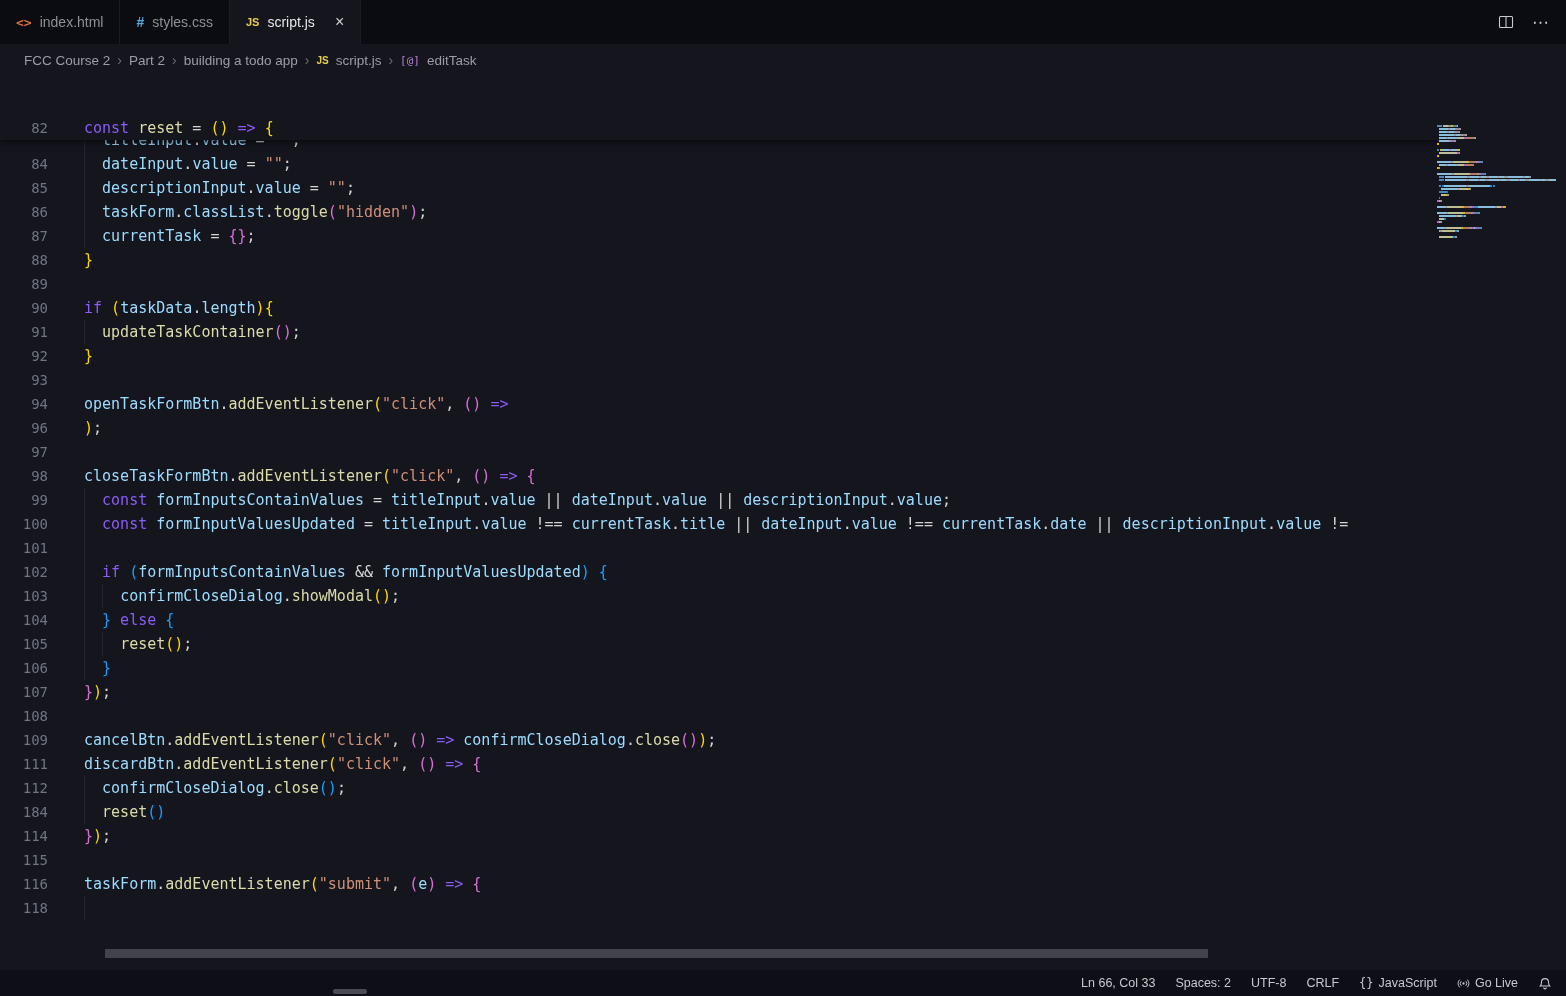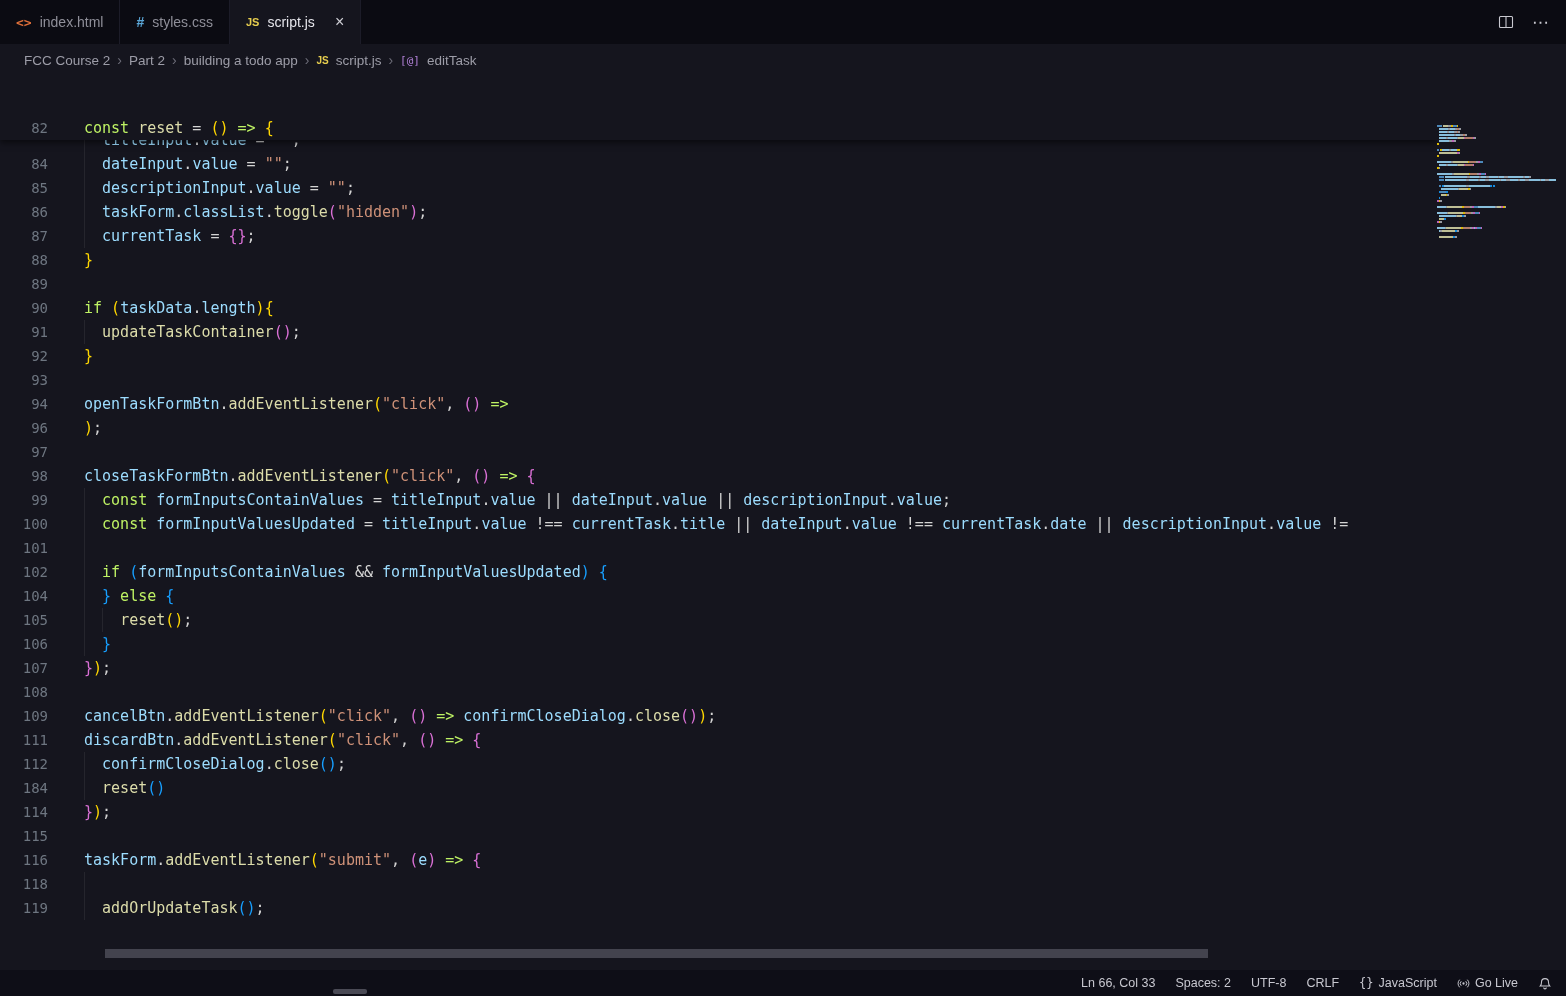--- a/index.html
+++ b/index.html
@@ -35,7 +35,7 @@
   .partial { height:12px; overflow:hidden; position:relative; }
   .partial .row { margin-top:-12px; }
 
-  .t-kw { color:#bef264; }
+  .t-kw { color:#8b5cf6; }
   .t-vr { color:#9cdcfe; }
   .t-fn { color:#dcdcaa; }
   .t-st { color:#ce9178; }

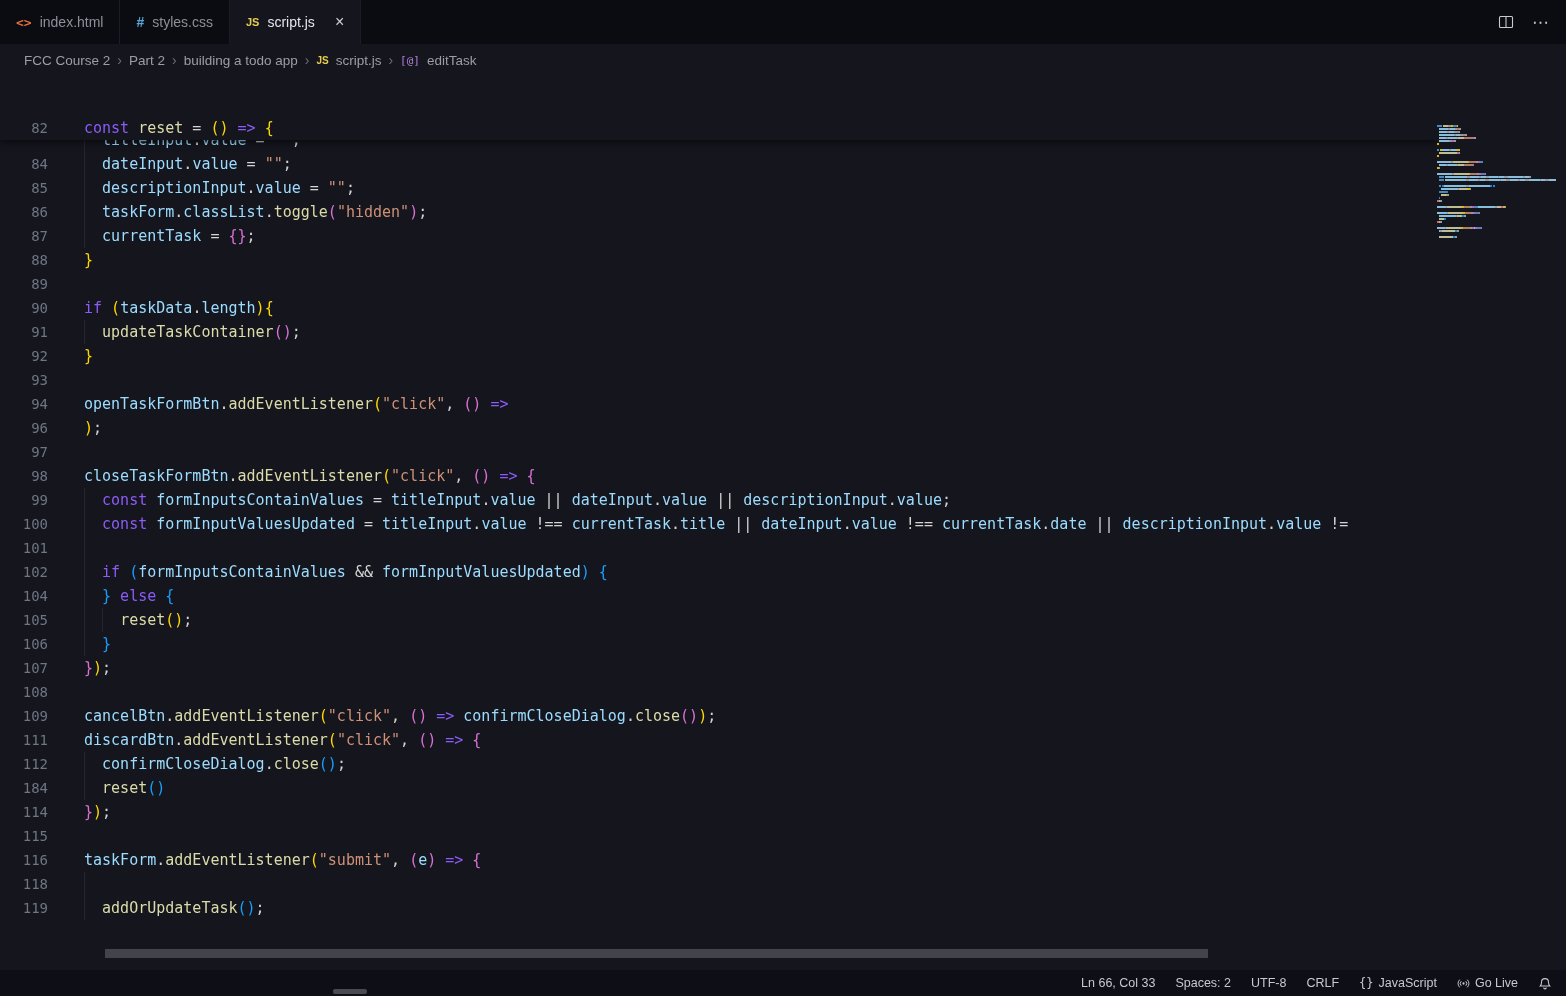--- a/index.html
+++ b/index.html
@@ -125,6 +125,7 @@
       <div class="row"><span class="ln">100</span><span class="codecell"><i class="guide" style="left: 0px;"></i><span class="t-pn">  </span><span class="t-kw">const</span><span class="t-pn"> </span><span class="t-vr">formInputValuesUpdated</span><span class="t-pn"> = </span><span class="t-vr">titleInput</span><span class="t-pn">.</span><span class="t-vr">value</span><span class="t-pn"> !== </span><span class="t-vr">currentTask</span><span class="t-pn">.</span><span class="t-vr">title</span><span class="t-pn"> || </span><span class="t-vr">dateInput</span><span class="t-pn">.</span><span class="t-vr">value</span><span class="t-pn"> !== </span><span class="t-vr">currentTask</span><span class="t-pn">.</span><span class="t-vr">date</span><span class="t-pn"> || </span><span class="t-vr">descriptionInput</span><span class="t-pn">.</span><span class="t-vr">value</span><span class="t-pn"> !=</span></span></div>
       <div class="row"><span class="ln">101</span><span class="codecell"><i class="guide" style="left: 0px;"></i></span></div>
       <div class="row"><span class="ln">102</span><span class="codecell"><i class="guide" style="left: 0px;"></i><span class="t-pn">  </span><span class="t-kw">if</span><span class="t-pn"> </span><span class="t-p3">(</span><span class="t-vr">formInputsContainValues</span><span class="t-pn"> &amp;&amp; </span><span class="t-vr">formInputValuesUpdated</span><span class="t-p3">)</span><span class="t-pn"> </span><span class="t-p3">{</span></span></div>
+      <div class="row"><span class="ln">103</span><span class="codecell"><i class="guide" style="left: 0px;"></i><i class="guide" style="left: 18.0666px;"></i><span class="t-pn">    </span><span class="t-vr">confirmCloseDialog</span><span class="t-pn">.</span><span class="t-fn">showModal</span><span class="t-p1">()</span><span class="t-pn">;</span></span></div>
       <div class="row"><span class="ln">104</span><span class="codecell"><i class="guide" style="left: 0px;"></i><span class="t-pn">  </span><span class="t-p3">}</span><span class="t-kw"> else </span><span class="t-p3">{</span></span></div>
       <div class="row"><span class="ln">105</span><span class="codecell"><i class="guide" style="left: 0px;"></i><i class="guide" style="left: 18.0666px;"></i><span class="t-pn">    </span><span class="t-fn">reset</span><span class="t-p1">()</span><span class="t-pn">;</span></span></div>
       <div class="row"><span class="ln">106</span><span class="codecell"><i class="guide" style="left: 0px;"></i><span class="t-pn">  </span><span class="t-p3">}</span></span></div>

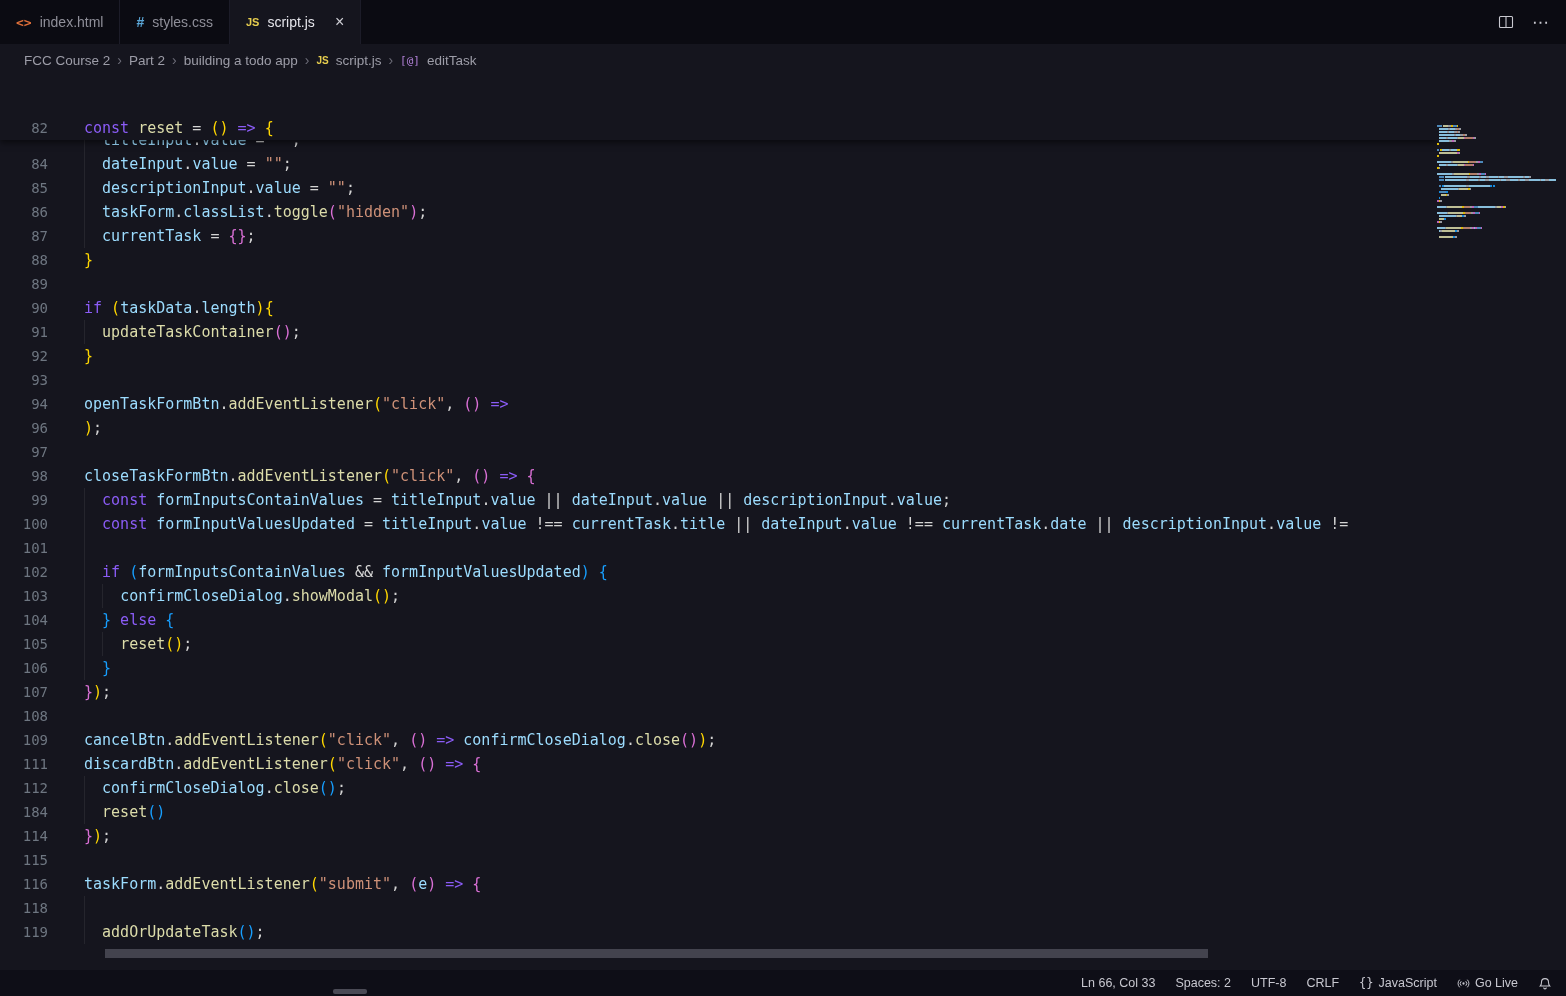--- a/index.html
+++ b/index.html
@@ -139,7 +139,6 @@
       <div class="row"><span class="ln">115</span><span class="codecell"></span></div>
       <div class="row"><span class="ln">116</span><span class="codecell"><span class="t-vr">taskForm</span><span class="t-pn">.</span><span class="t-fn">addEventListener</span><span class="t-p1">(</span><span class="t-st">"submit"</span><span class="t-pn">, </span><span class="t-p2">(</span><span class="t-vr">e</span><span class="t-p2">)</span><span class="t-kw"> =&gt; </span><span class="t-p2">{</span></span></div>
       <div class="row"><span class="ln">118</span><span class="codecell"><i class="guide" style="left: 0px;"></i></span></div>
-      <div class="row"><span class="ln">119</span><span class="codecell"><i class="guide" style="left: 0px;"></i><span class="t-pn">  </span><span class="t-fn">addOrUpdateTask</span><span class="t-p3">()</span><span class="t-pn">;</span></span></div>
     </div>
   <div class="minimap" id="minimap">
       <div class="mrow"><span class="mseg" style="width: 4.75px; background: rgb(86, 156, 214);"></span><span class="mseg" style="width: 1.5px; background: transparent;"></span><span class="mseg" style="width: 4.75px; background: rgb(220, 220, 170);"></span><span class="mseg" style="width: 2.85px; background: rgb(174, 178, 184);"></span><span class="mseg" style="width: 1.9px; background: rgb(255, 215, 0);"></span><span class="mseg" style="width: 3.8px; background: rgb(86, 156, 214);"></span><span class="mseg" style="width: 1.5px; background: rgb(255, 215, 0);"></span></div>

